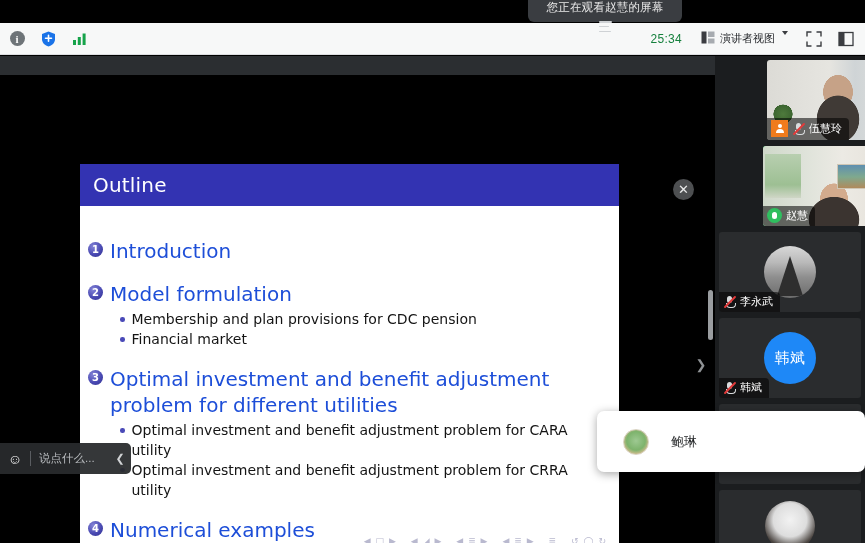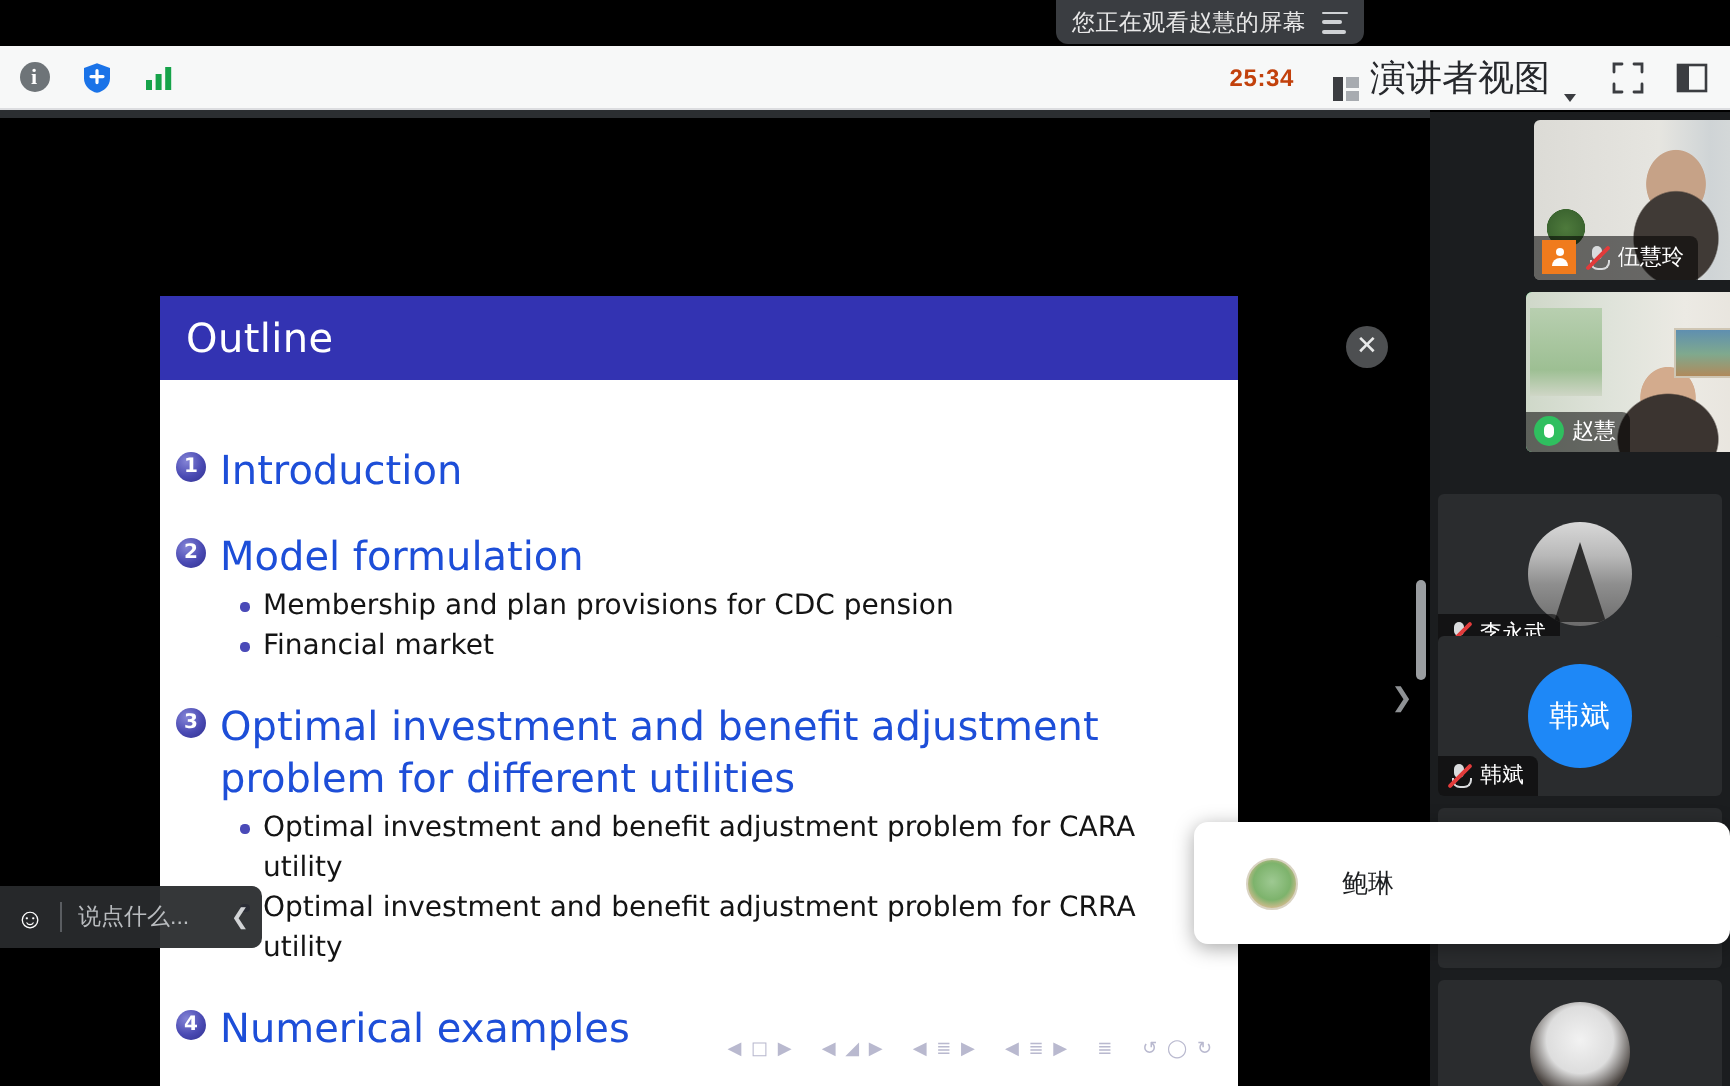--- a/index.html
+++ b/index.html
@@ -31,6 +31,7 @@
     box-sizing: border-box;
     gap: 6px;
     z-index: 40;
+    flex-direction: column;
   }
   #share-notice .notice-text {
     color: #e8e8e8;

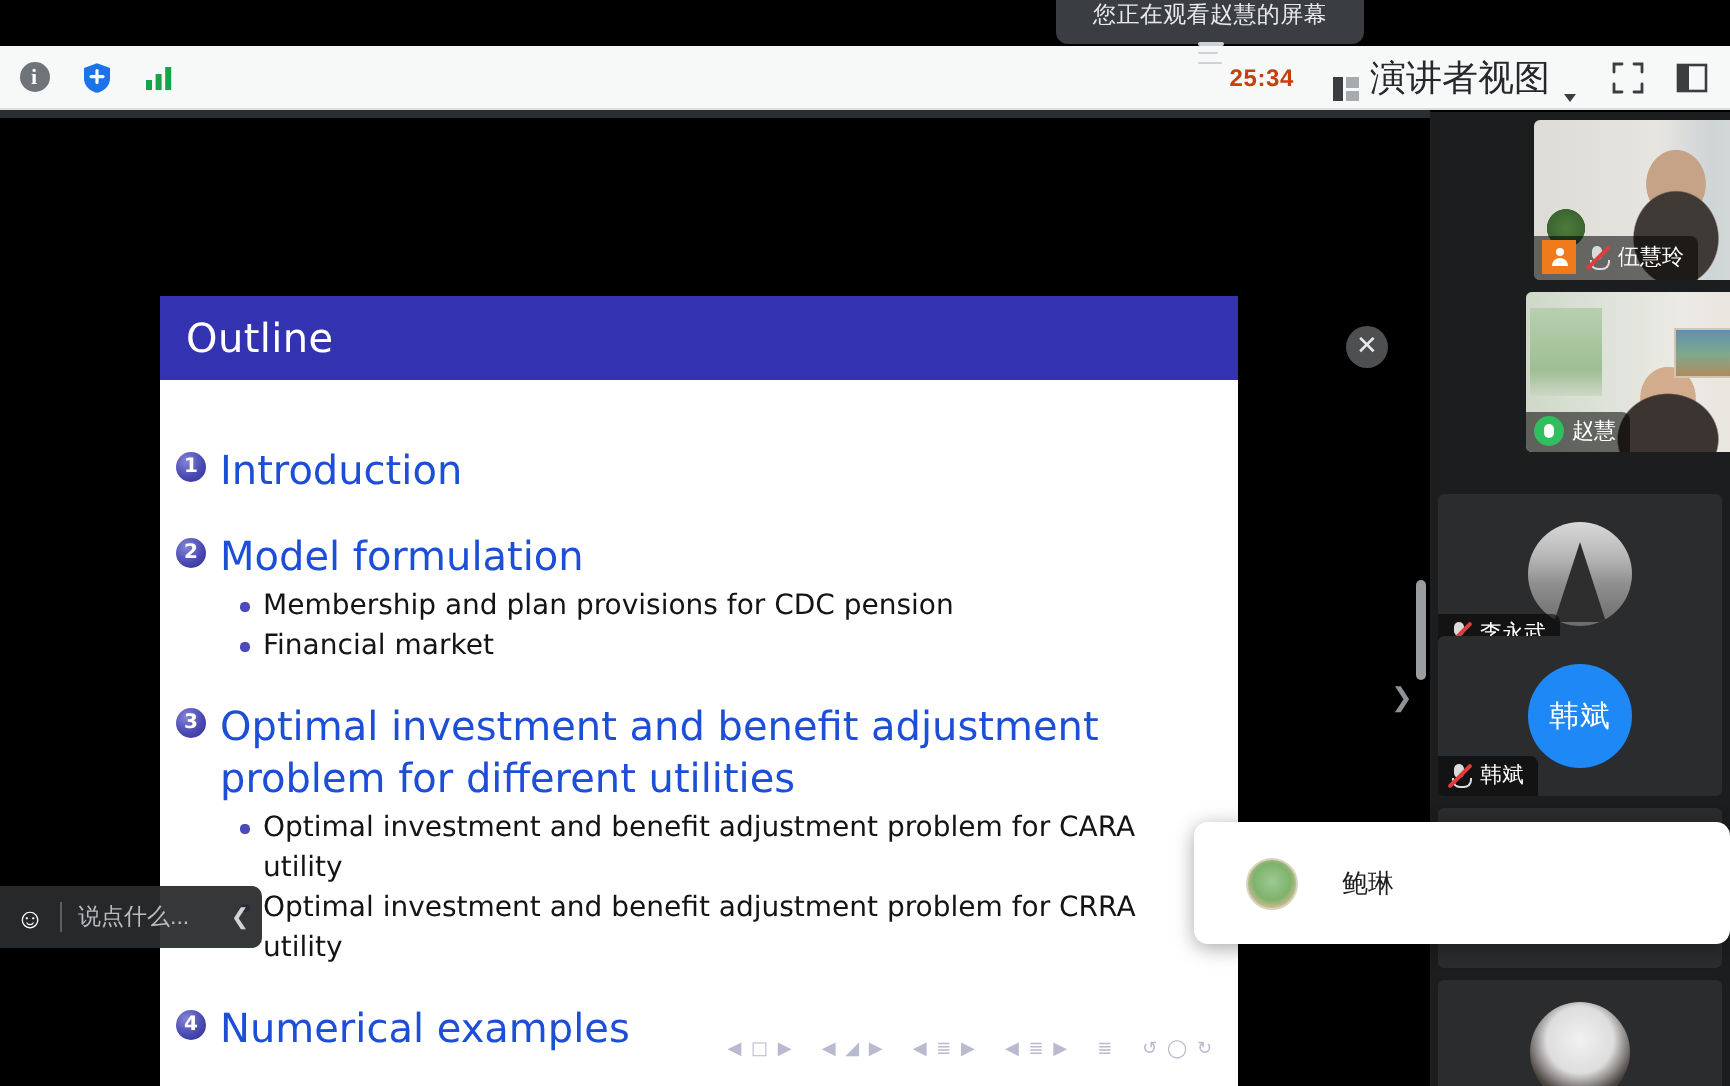--- a/index.html
+++ b/index.html
@@ -109,10 +109,9 @@
   }
   .timer {
     font-size: 12px;
-    color: #c2410c;
+    color: #15803d;
     letter-spacing: 0.3px;
     padding: 2px 4px;
-    font-weight: bold;
   }
   .view-select {
     display: flex;

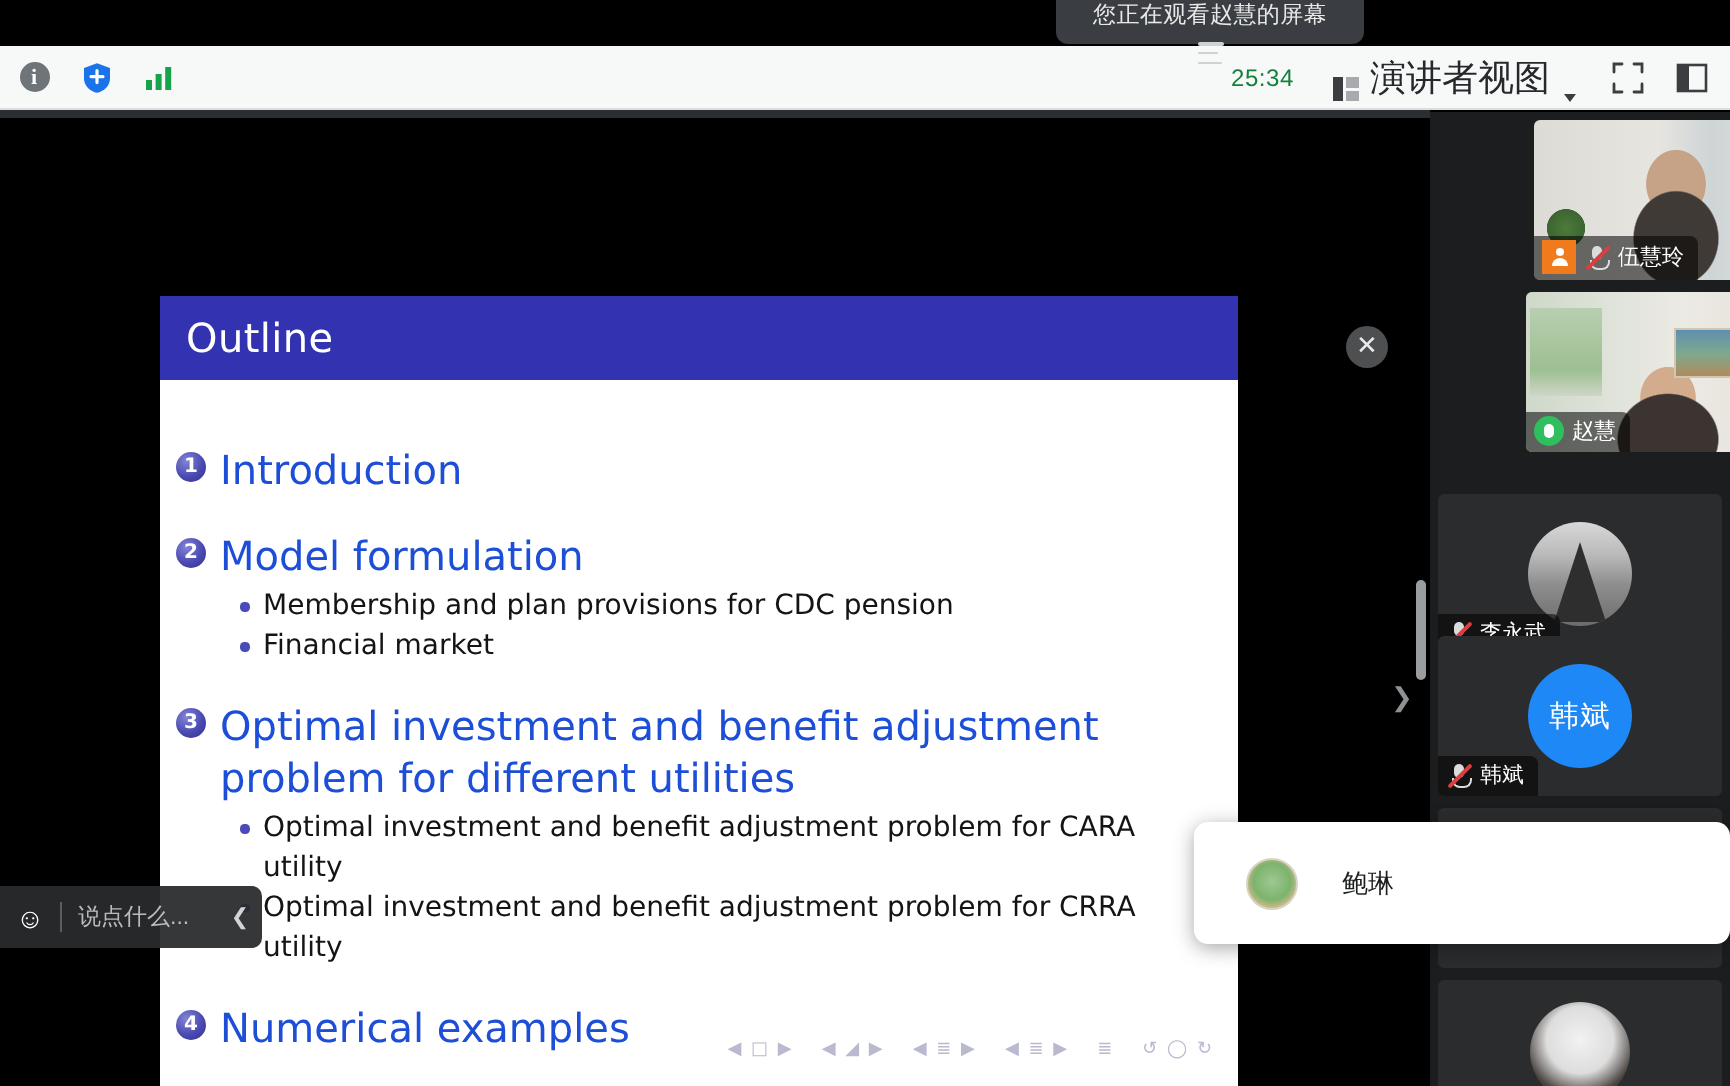--- a/index.html
+++ b/index.html
@@ -115,12 +115,12 @@
   }
   .view-select {
     display: flex;
-    align-items: flex-end;
+    align-items: flex-start;
     gap: 5px;
     padding: 2px 5px;
     border-radius: 3px;
     cursor: pointer;
-    font-size: 18px;
+    font-size: 11px;
     color: #26282c;
   }
   .caret {

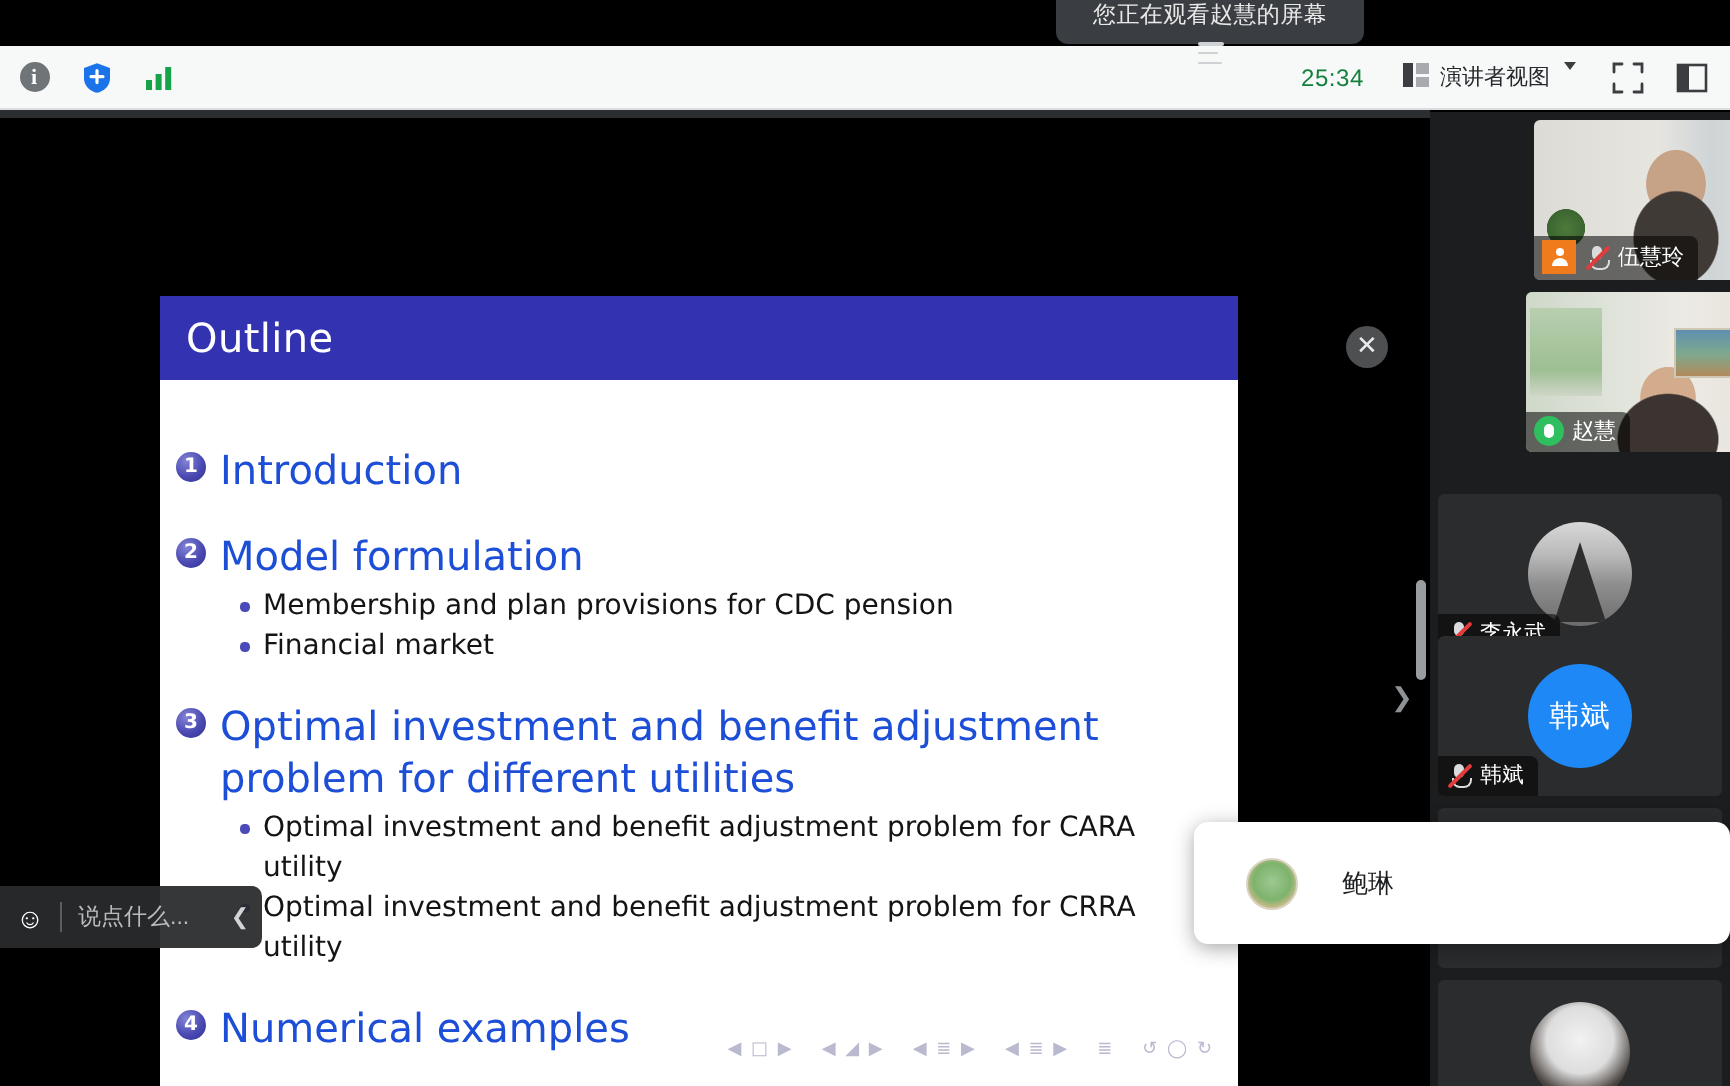--- a/index.html
+++ b/index.html
@@ -135,7 +135,7 @@
   #stage {
     position: absolute;
     left: 0;
-    top: 40px;
+    top: 56px;
     width: 715px;
     height: 487px;
     background: #000;

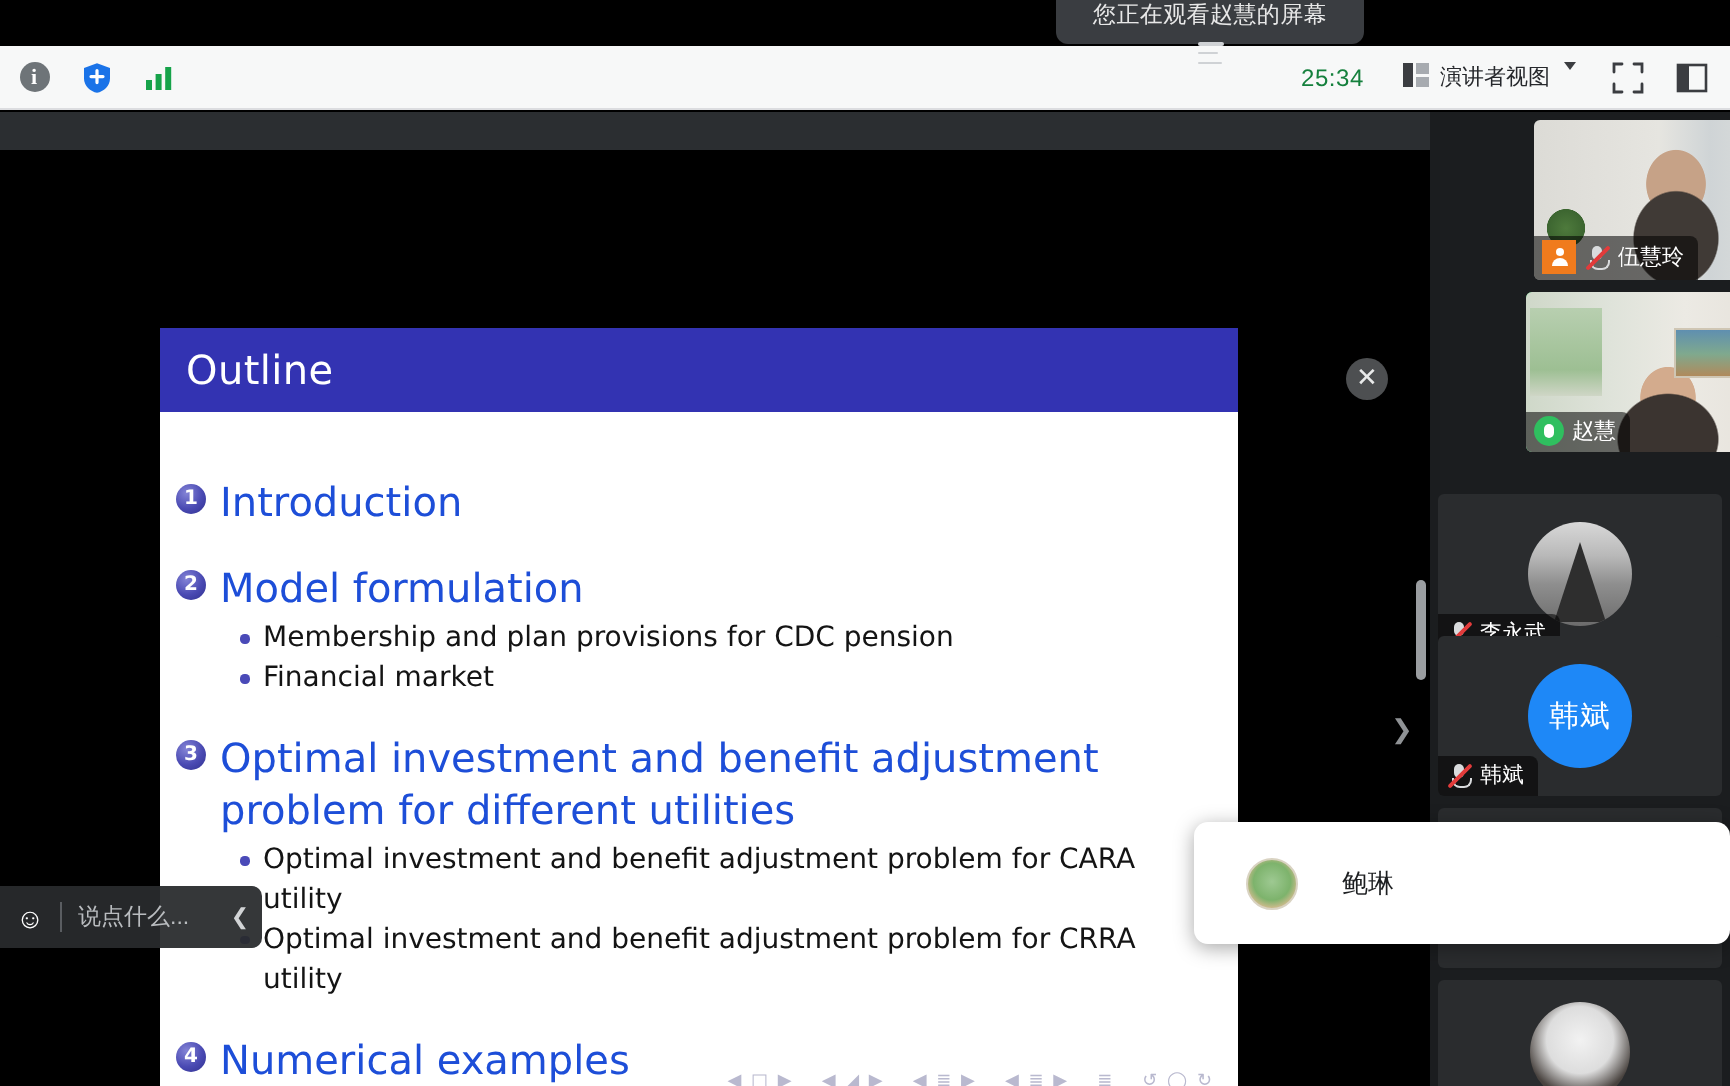--- a/index.html
+++ b/index.html
@@ -716,7 +716,7 @@
     </div>
   </div>
 
-  <div class="tile" style="top:176px;margin-top:15px;">
+  <div class="tile" style="top:176px;">
     <div class="avatar-circle av-photo">
       <span class="eiffel"></span>
     </div>

